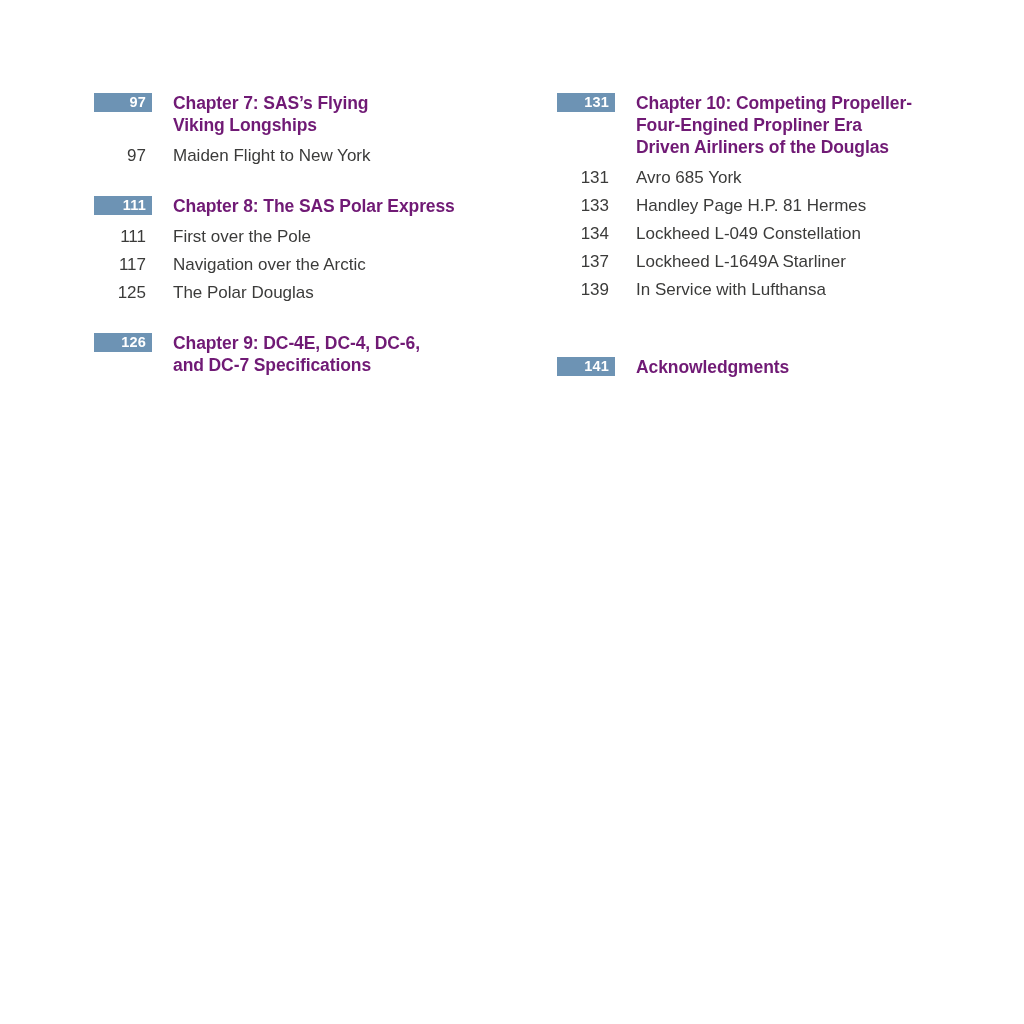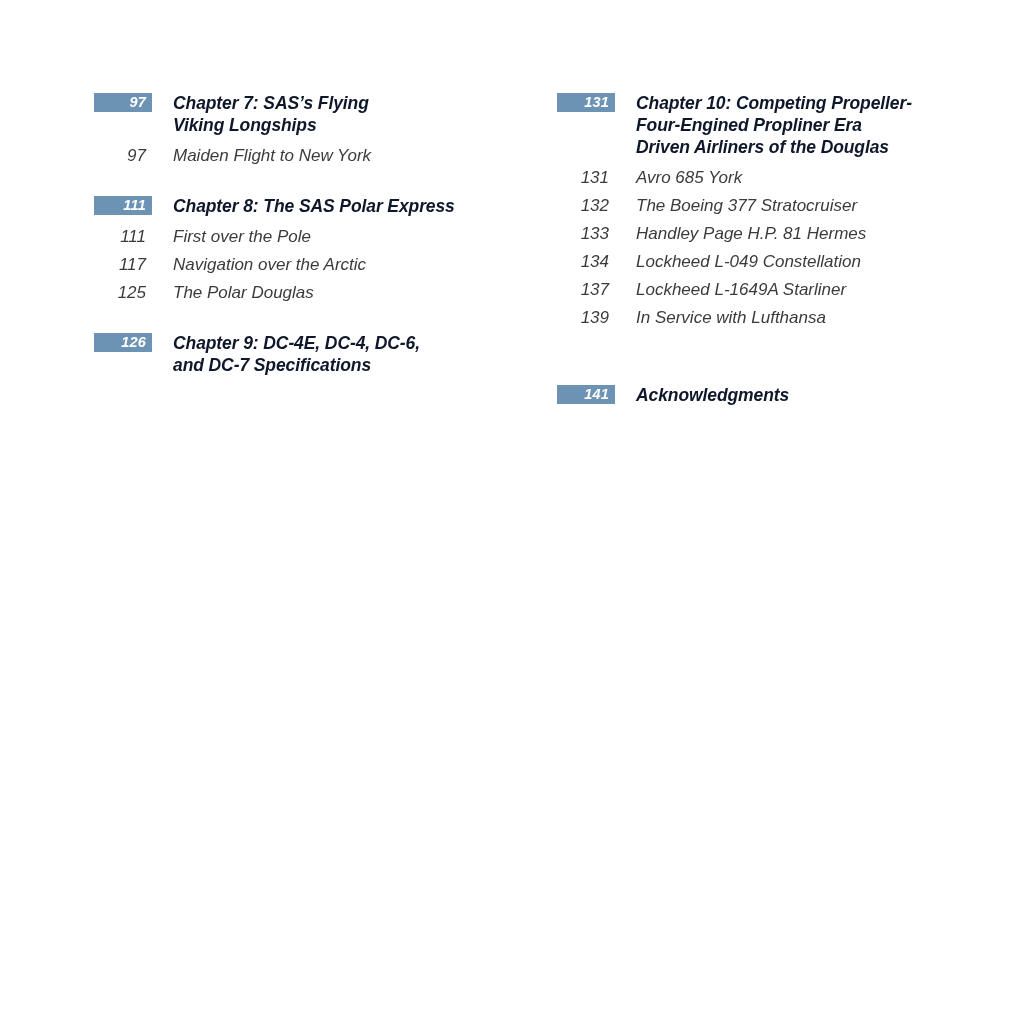--- a/index.html
+++ b/index.html
@@ -14,7 +14,6 @@
     background: #ffffff;
     overflow: hidden;
     font-family: "Liberation Sans", "DejaVu Sans", sans-serif;
-    font-style: italic;
   }
   .toc-column {
     position: absolute;

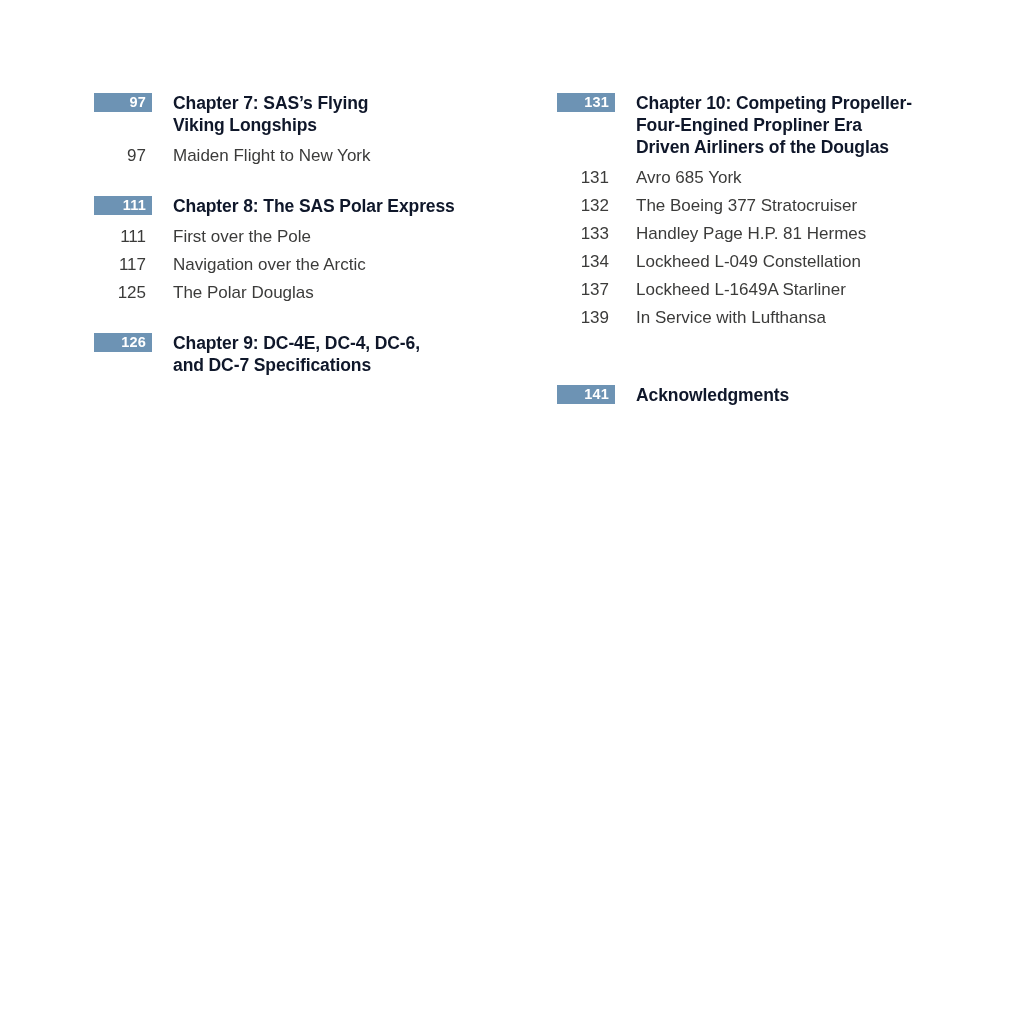--- a/index.html
+++ b/index.html
@@ -49,7 +49,7 @@
     font-size: 17.5px;
     font-weight: 700;
     line-height: 22px;
-    color: #0f172a;
+    color: #701a75;
     letter-spacing: -0.1px;
   }
   .entries { margin-top: 6px; }

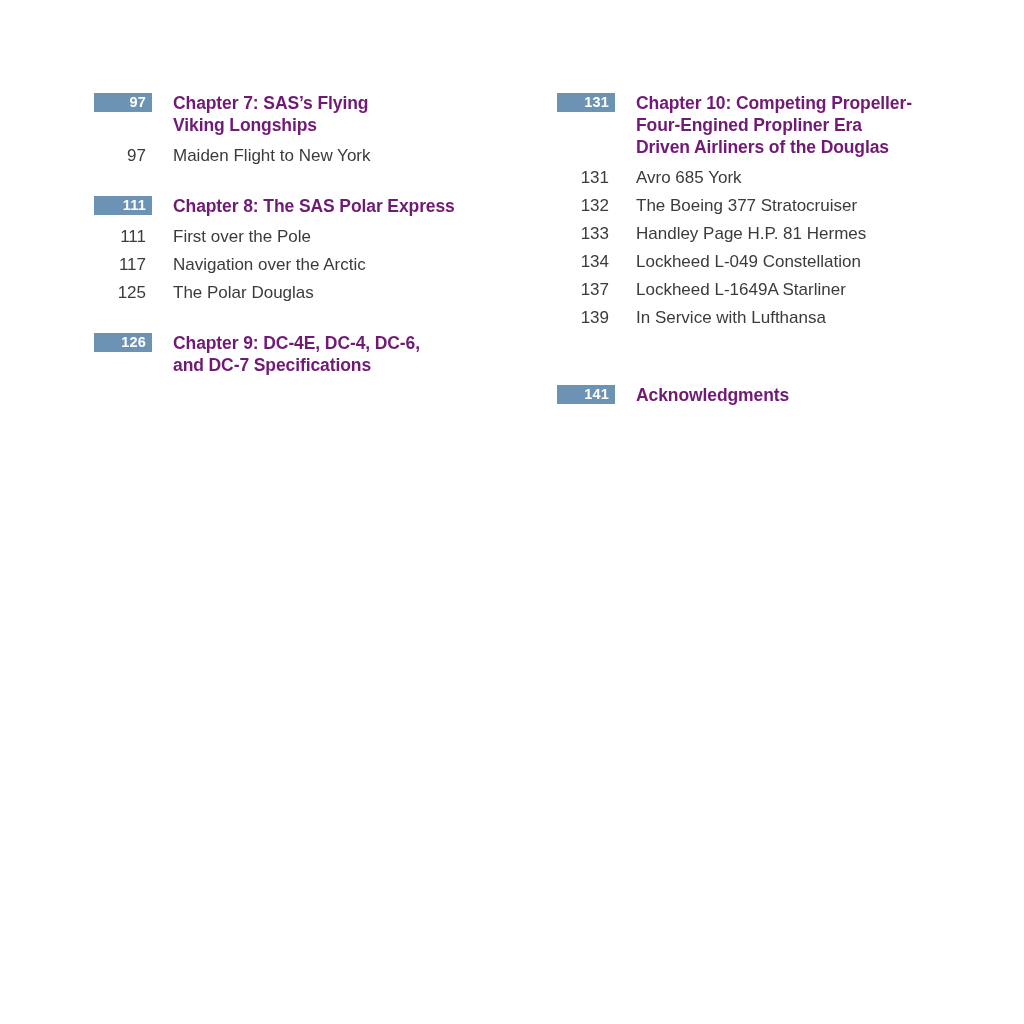--- a/index.html
+++ b/index.html
@@ -135,10 +135,6 @@
             <div class="entry-label">Avro 685 York</div>
           </div>
           <div class="entry">
-            <div class="entry-num">132</div>
-            <div class="entry-label">The Boeing 377 Stratocruiser</div>
-          </div>
-          <div class="entry">
             <div class="entry-num">133</div>
             <div class="entry-label">Handley Page H.P. 81 Hermes</div>
           </div>

